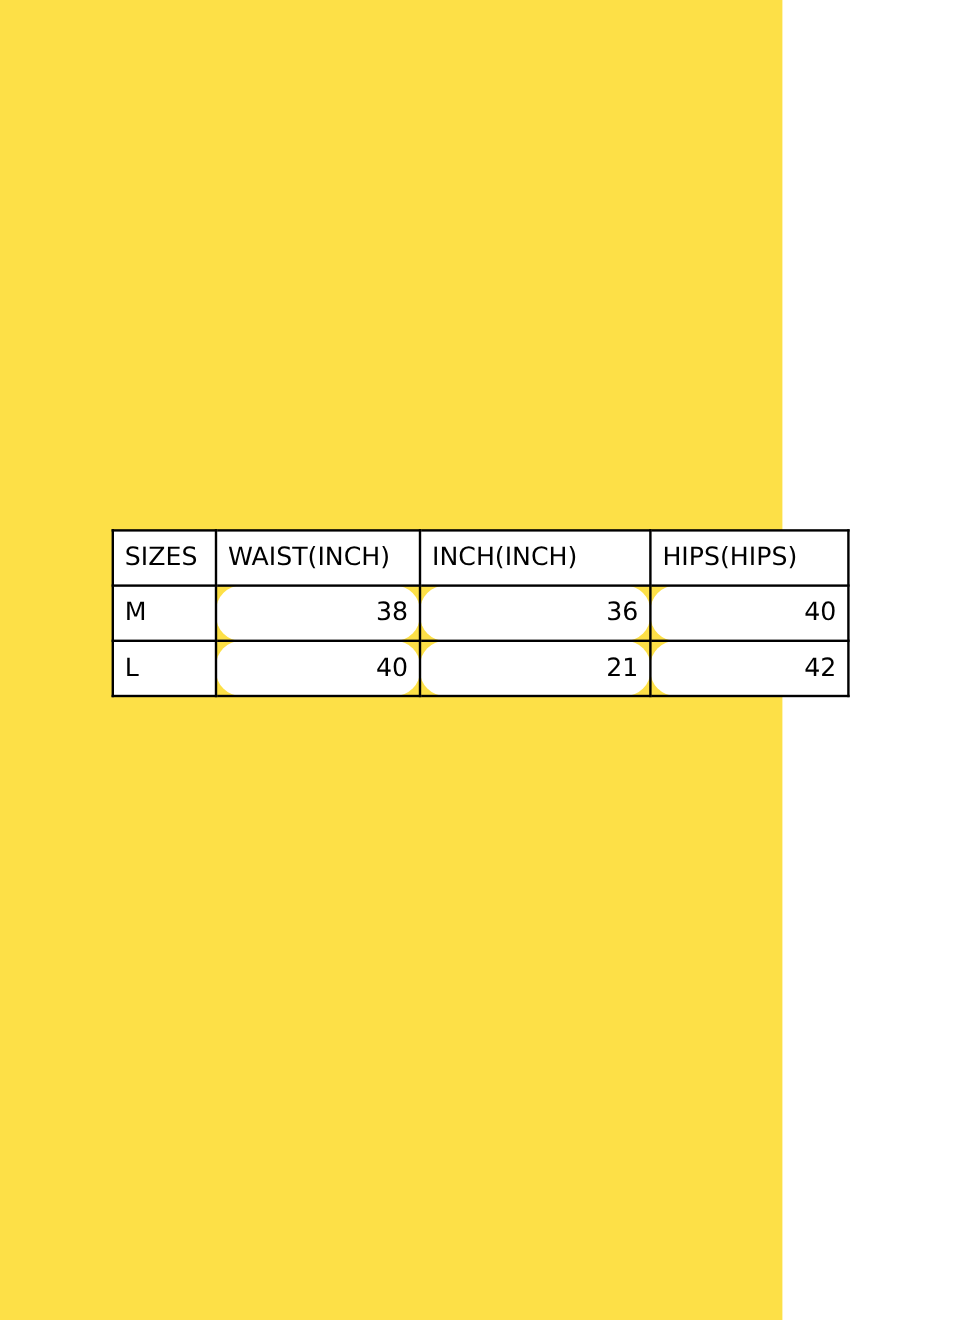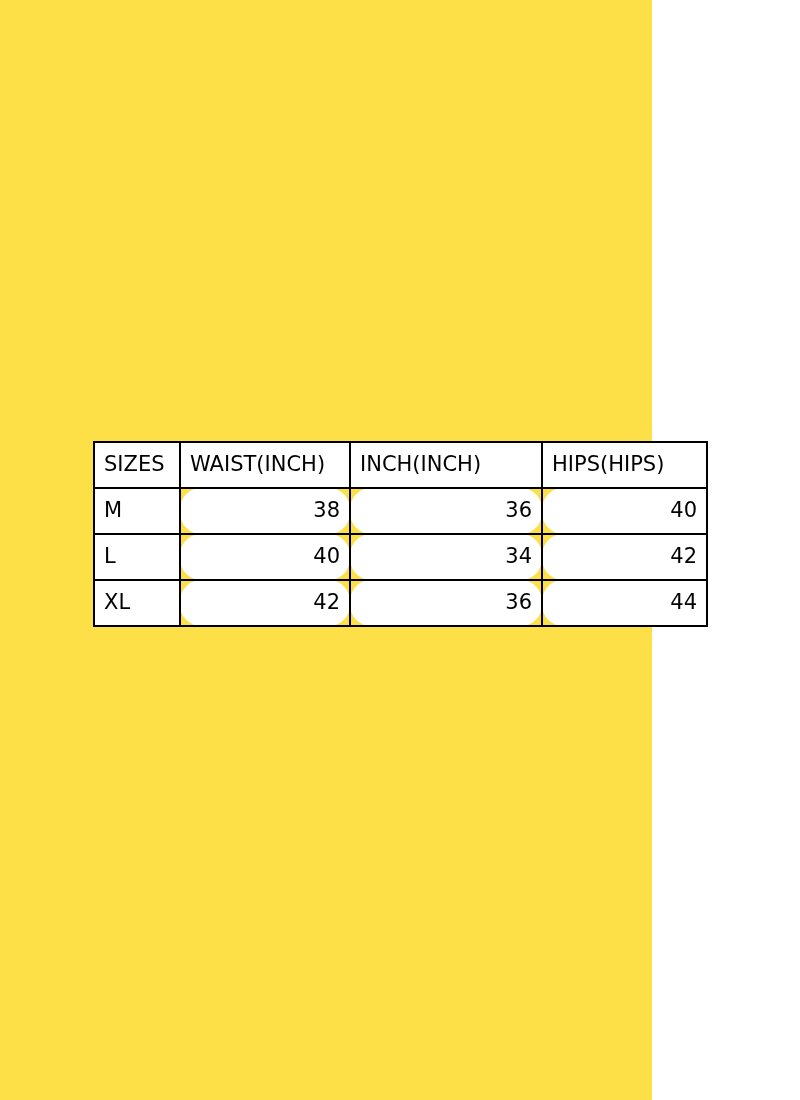--- a/index.html
+++ b/index.html
@@ -93,7 +93,7 @@
         <tr>
           <td class="label-cell">L</td>
           <td class="num-cell">40</td>
-          <td class="num-cell">34</td>
+          <td class="num-cell">21</td>
           <td class="num-cell">42</td>
         </tr>
         <tr>

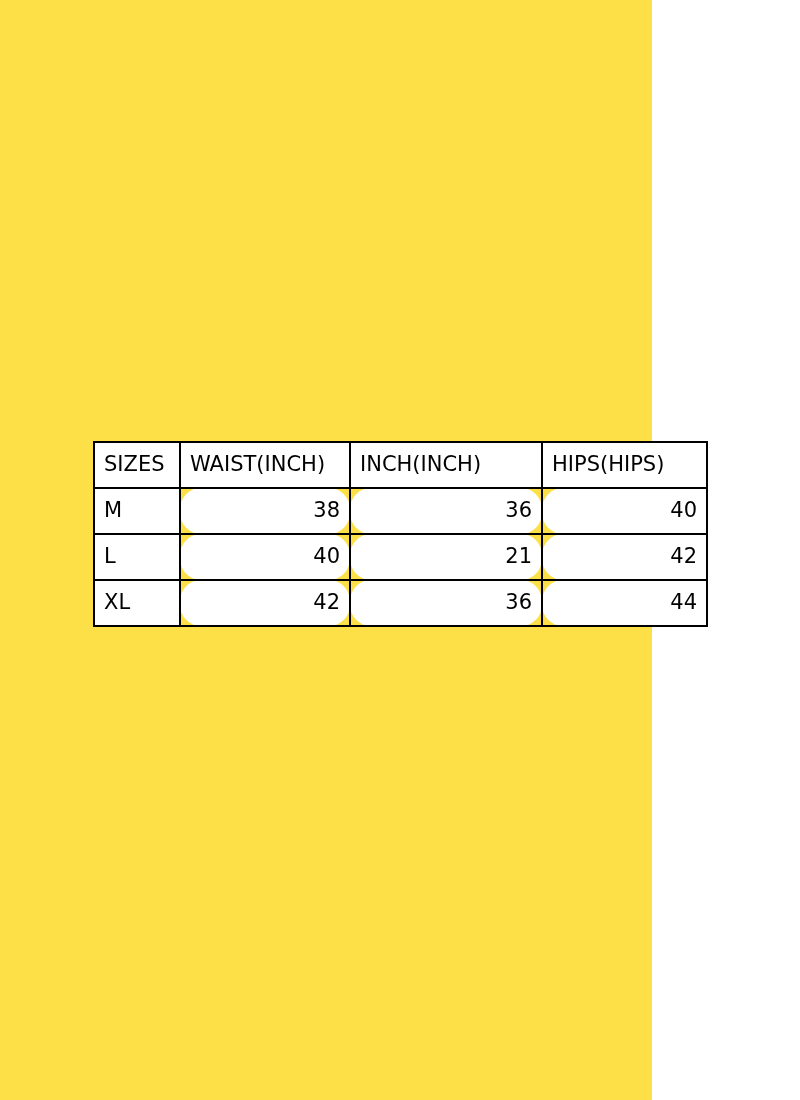--- a/index.html
+++ b/index.html
@@ -96,12 +96,6 @@
           <td class="num-cell">21</td>
           <td class="num-cell">42</td>
         </tr>
-        <tr>
-          <td class="label-cell">XL</td>
-          <td class="num-cell">42</td>
-          <td class="num-cell">36</td>
-          <td class="num-cell">44</td>
-        </tr>
       </tbody>
     </table>
   </div>

